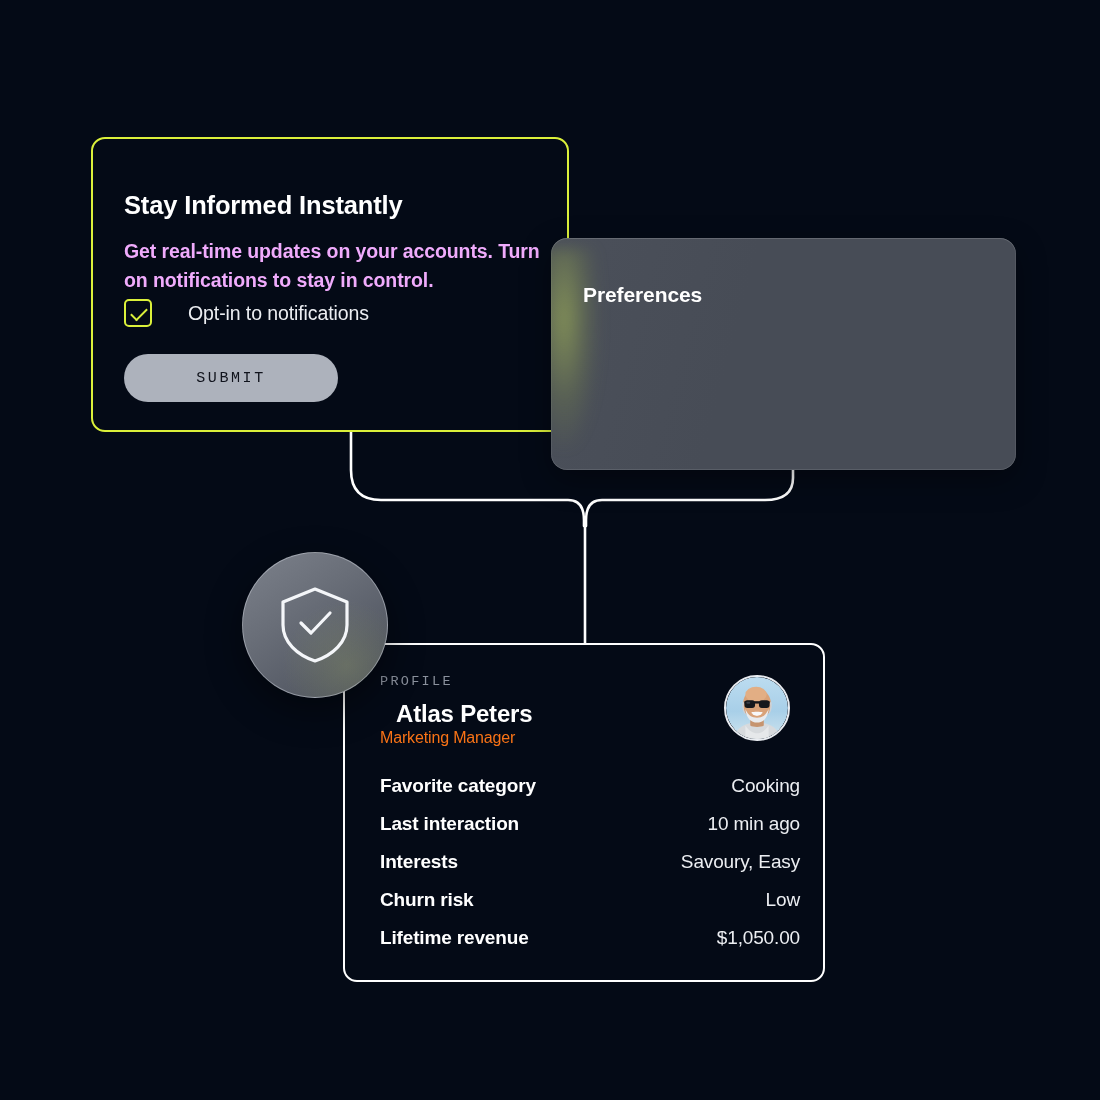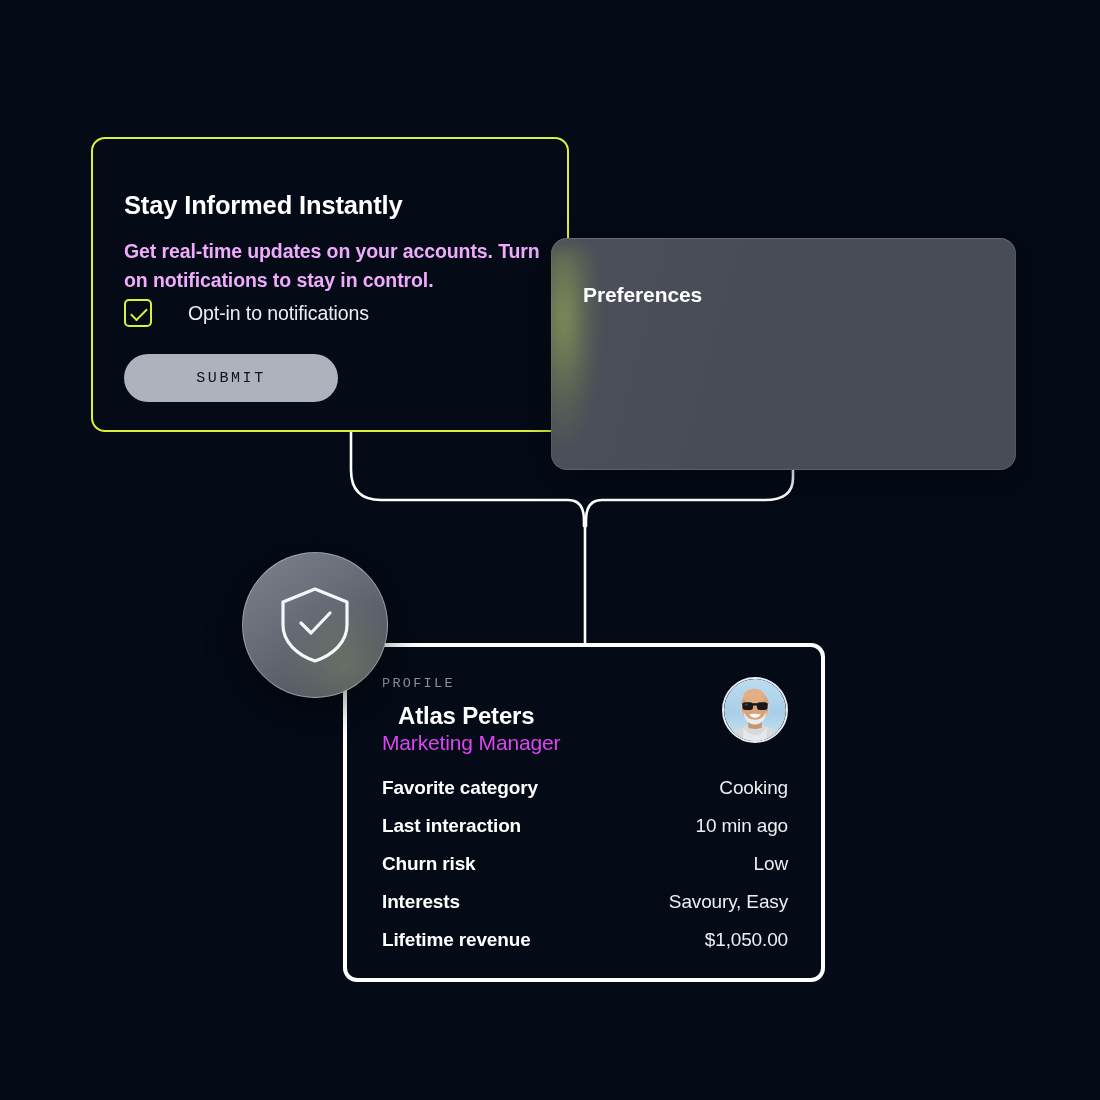--- a/index.html
+++ b/index.html
@@ -201,7 +201,7 @@
     width: 482px;
     height: 339px;
     box-sizing: border-box;
-    border: 4px solid #ffffff;
+    border: 2px solid #ffffff;
     border-radius: 14px;
     background: #040a16;
     z-index: 8;

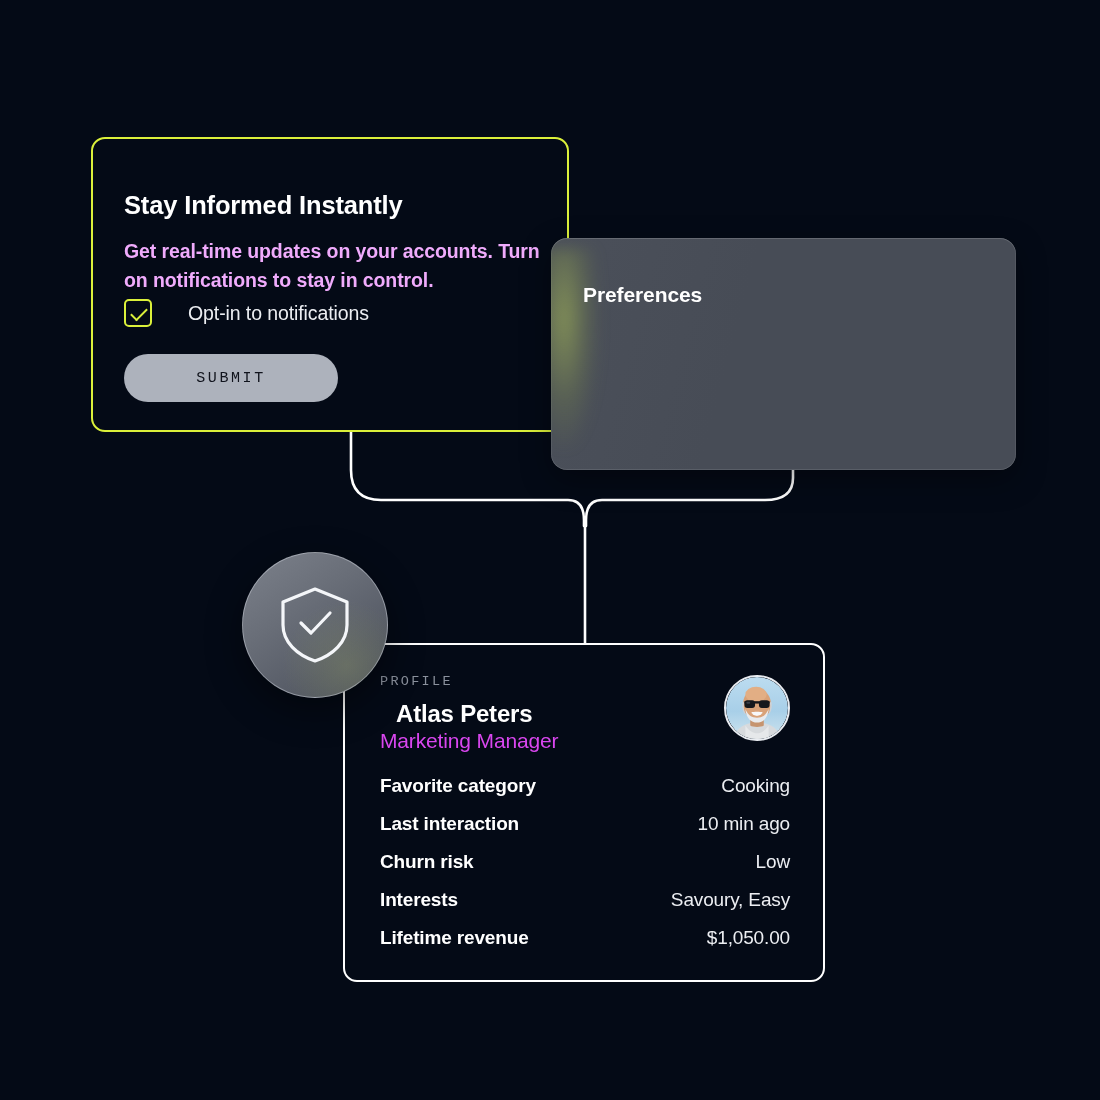--- a/index.html
+++ b/index.html
@@ -228,8 +228,8 @@
     position: absolute;
     left: 35px;
     top: 84px;
-    font-size: 21px;
-    color: #d946ef;
+    font-size: 16px;
+    color: #f97316;
     letter-spacing: -0.15px;
   }
   #profile-avatar {

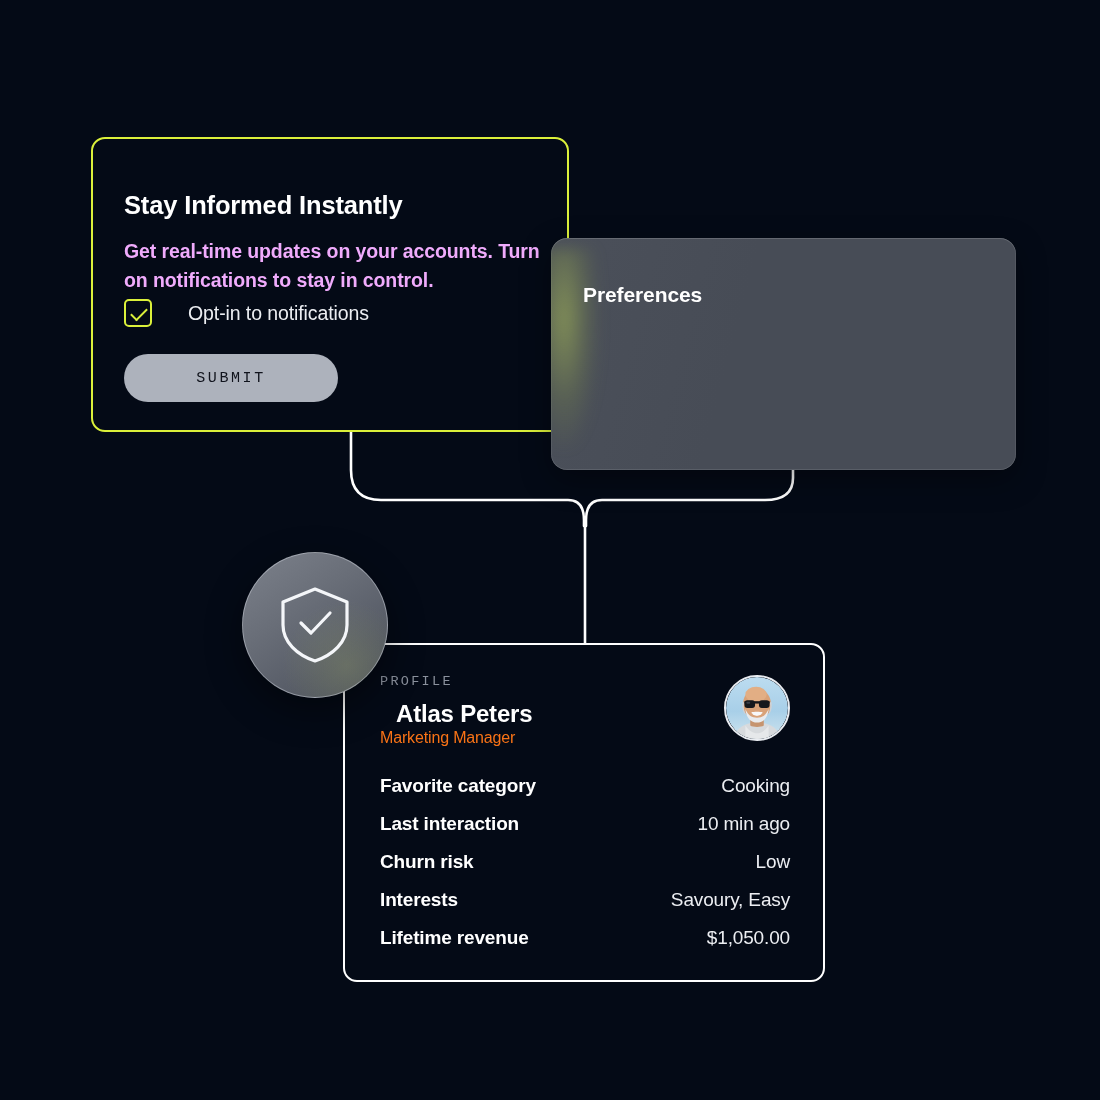--- a/index.html
+++ b/index.html
@@ -246,7 +246,7 @@
   #profile-stats {
     position: absolute;
     left: 35px;
-    right: 33px;
+    right: 23px;
     top: 130px;
   }
   .stat-row {

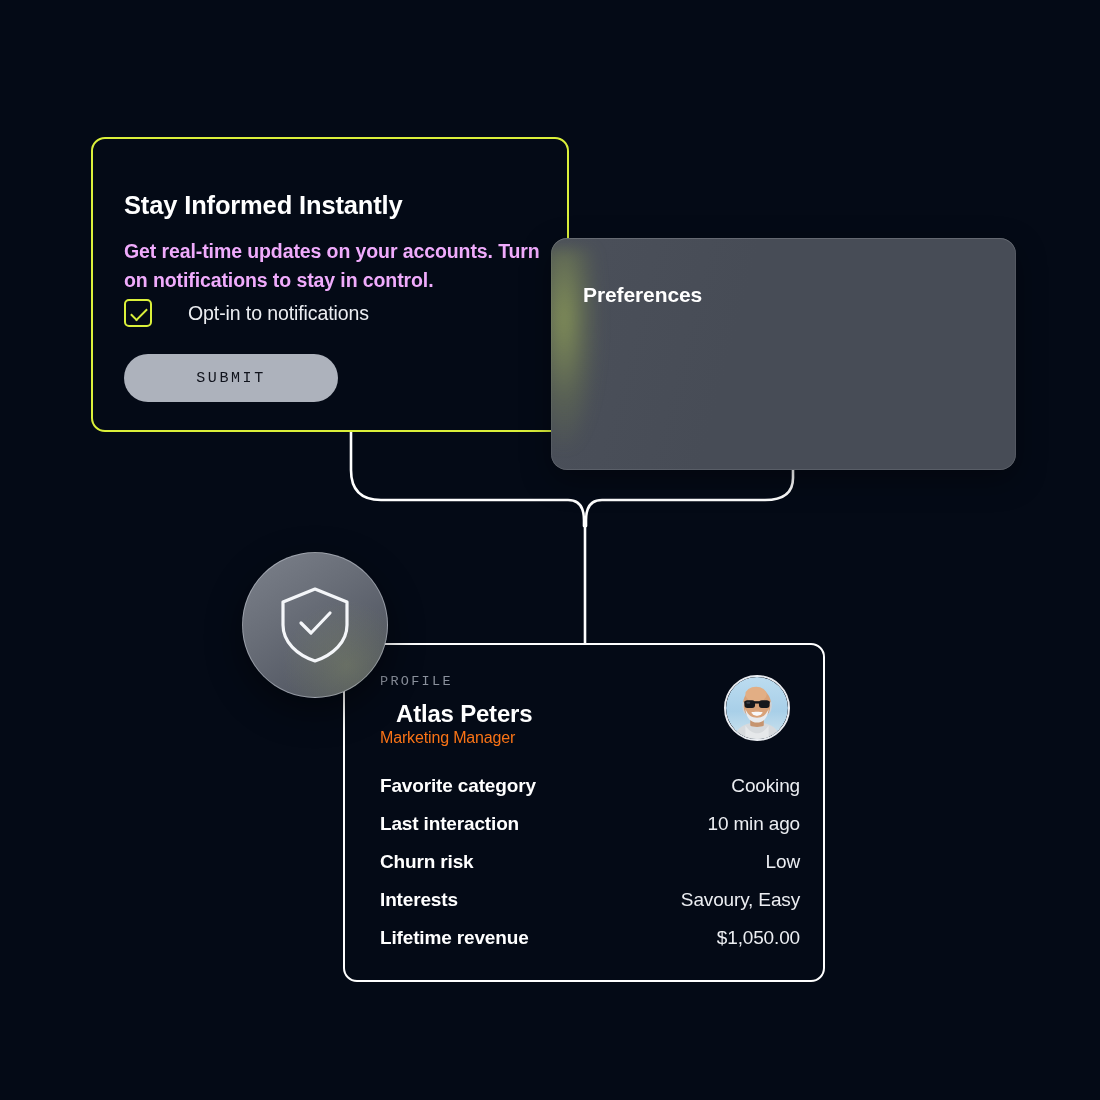--- a/index.html
+++ b/index.html
@@ -363,14 +363,14 @@
         <span class="stat-val">10 min ago</span>
       </div>
       <div class="stat-row">
+        <span class="stat-key">Interests</span>
+        <span class="stat-val">Savoury, Easy</span>
+      </div>
+      <div class="stat-row">
         <span class="stat-key">Churn risk</span>
         <span class="stat-val">Low</span>
       </div>
       <div class="stat-row">
-        <span class="stat-key">Interests</span>
-        <span class="stat-val">Savoury, Easy</span>
-      </div>
-      <div class="stat-row">
         <span class="stat-key">Lifetime revenue</span>
         <span class="stat-val">$1,050.00</span>
       </div>

